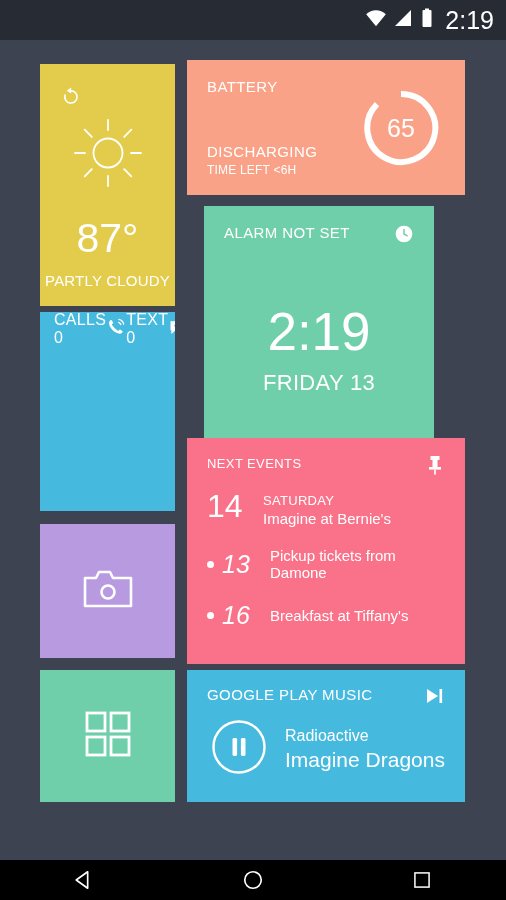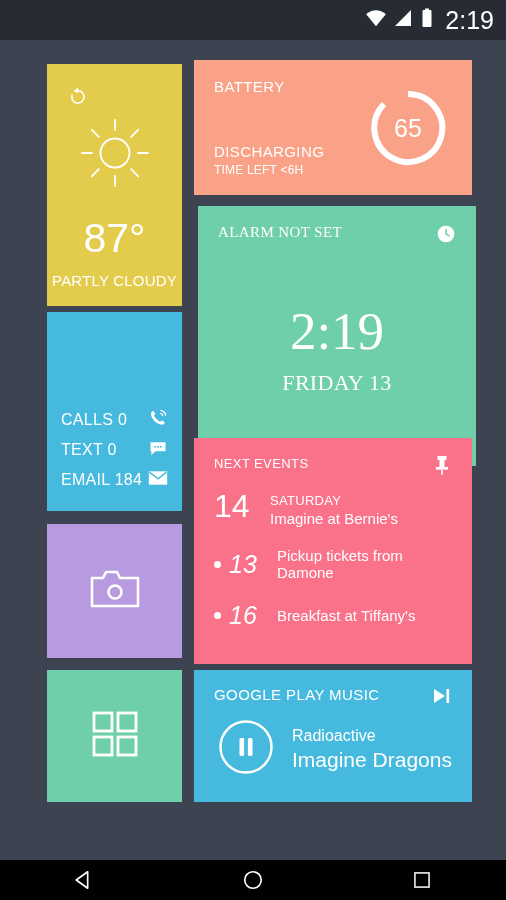--- a/index.html
+++ b/index.html
@@ -53,7 +53,6 @@
     box-sizing: border-box;
     overflow: hidden;
     color: #ffffff;
-    margin-left: 7px;
   }
 
   

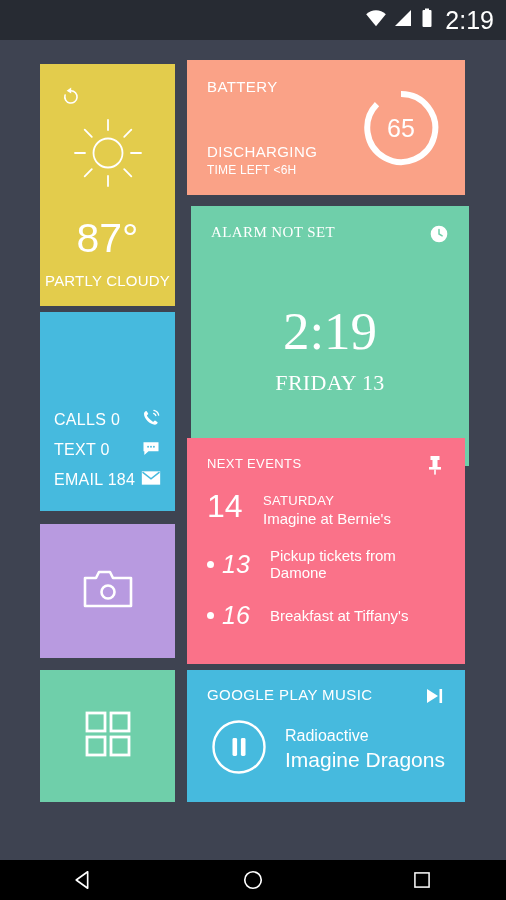--- a/index.html
+++ b/index.html
@@ -129,10 +129,9 @@
 
   
   #w-clock {
-    left: 191px; top: 166px; width: 278px; height: 260px;
+    left: 204px; top: 166px; width: 230px; height: 260px;
     background: #6fcfaa;
     padding: 18px 20px;
-    font-family: Liberation Serif, serif;
   }
   #w-clock .ck-title { font-size: 15px; letter-spacing: 0.4px; }
   #w-clock .ck-icon { position: absolute; right: 20px; top: 18px; }

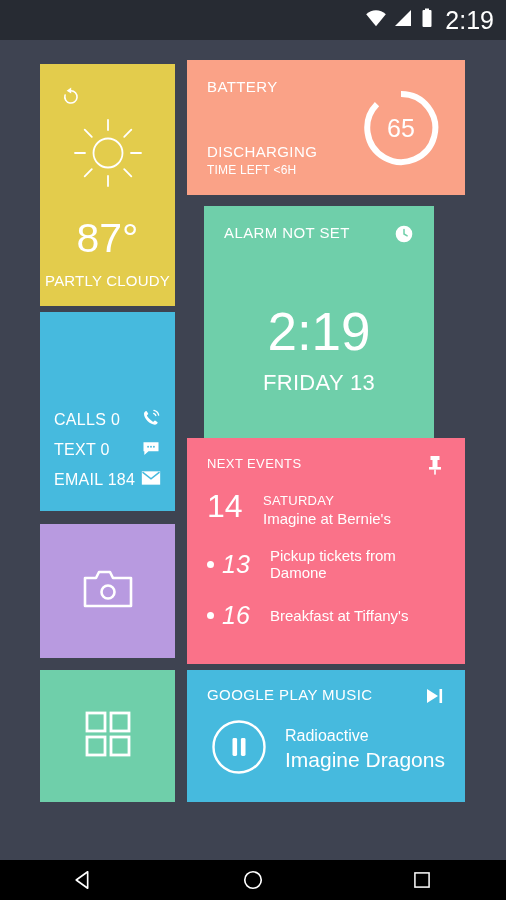--- a/index.html
+++ b/index.html
@@ -78,9 +78,9 @@
   #w-comms {
     left: 40px; top: 272px; width: 135px; height: 199px;
     background: #46bade;
-    display: flex; flex-direction: column;
-    justify-content: flex-end;
-    padding: 16px 14px;
+    display: flex; flex-direction: row;
+    justify-content: flex-start;
+    padding: 2px 14px;
   }
   #w-comms .row {
     display: flex; align-items: center; justify-content: space-between;

